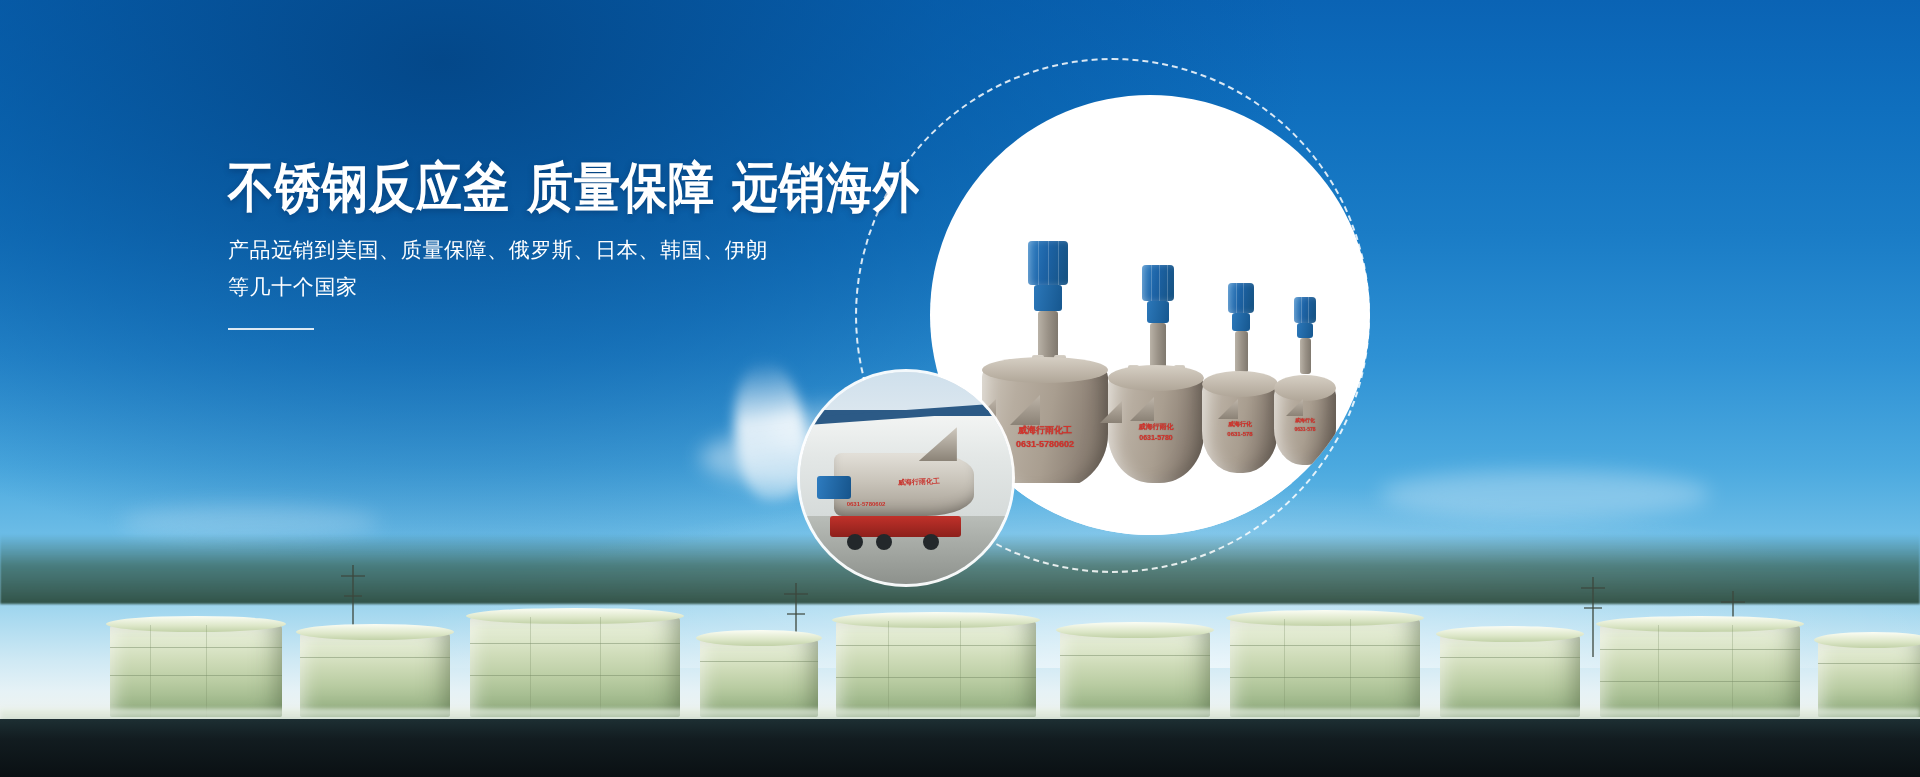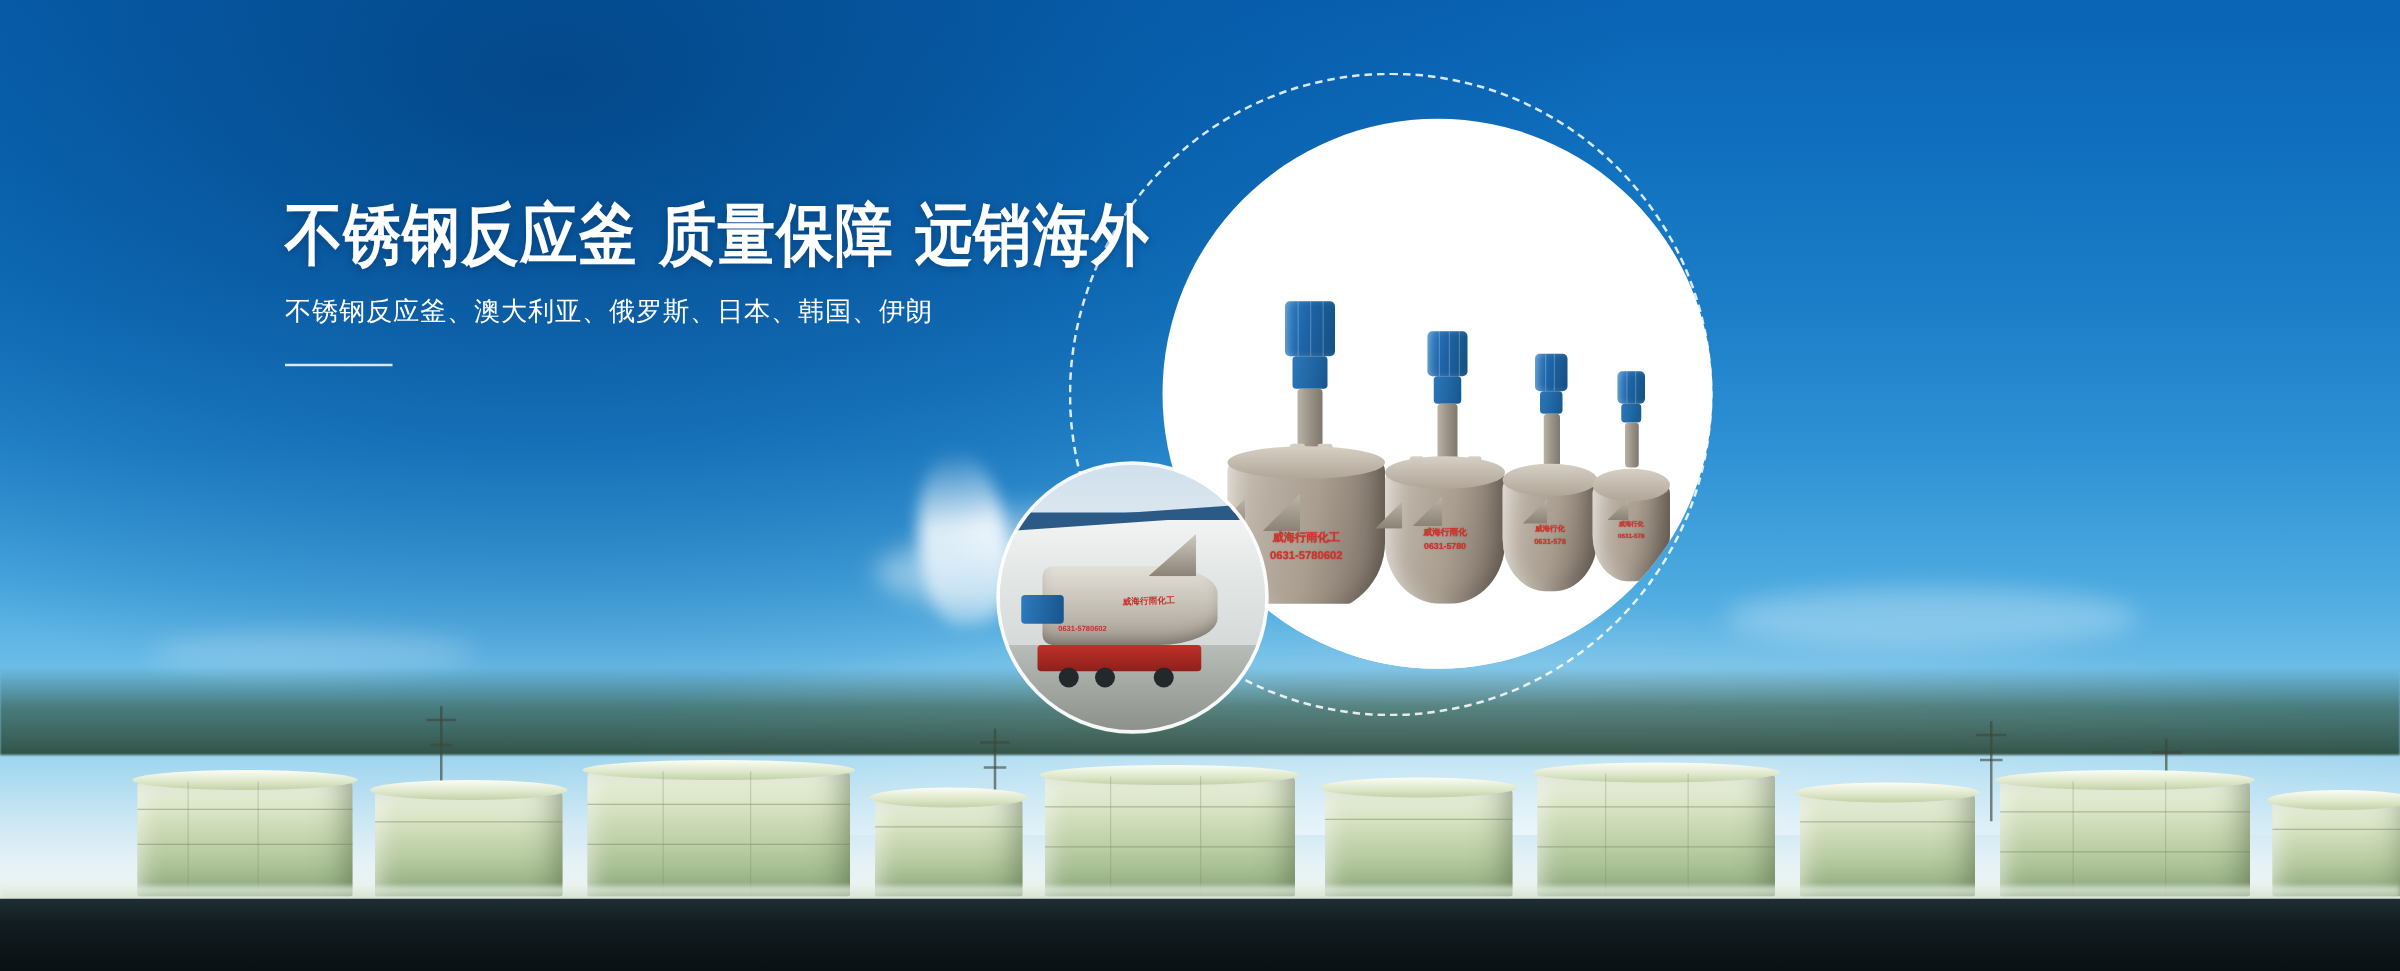--- a/index.html
+++ b/index.html
@@ -374,7 +374,7 @@
   <div class="copy">
     <div class="headline">不锈钢反应釜 质量保障 远销海外</div>
     <div class="desc">
-      <div>不锈钢反应釜、澳大利亚、俄罗斯、日本、韩国、伊朗</div>
+      <div>产品远销到美国、质量保障、俄罗斯、日本、韩国、伊朗</div>
     </div>
     <div class="rule"></div>
   </div>

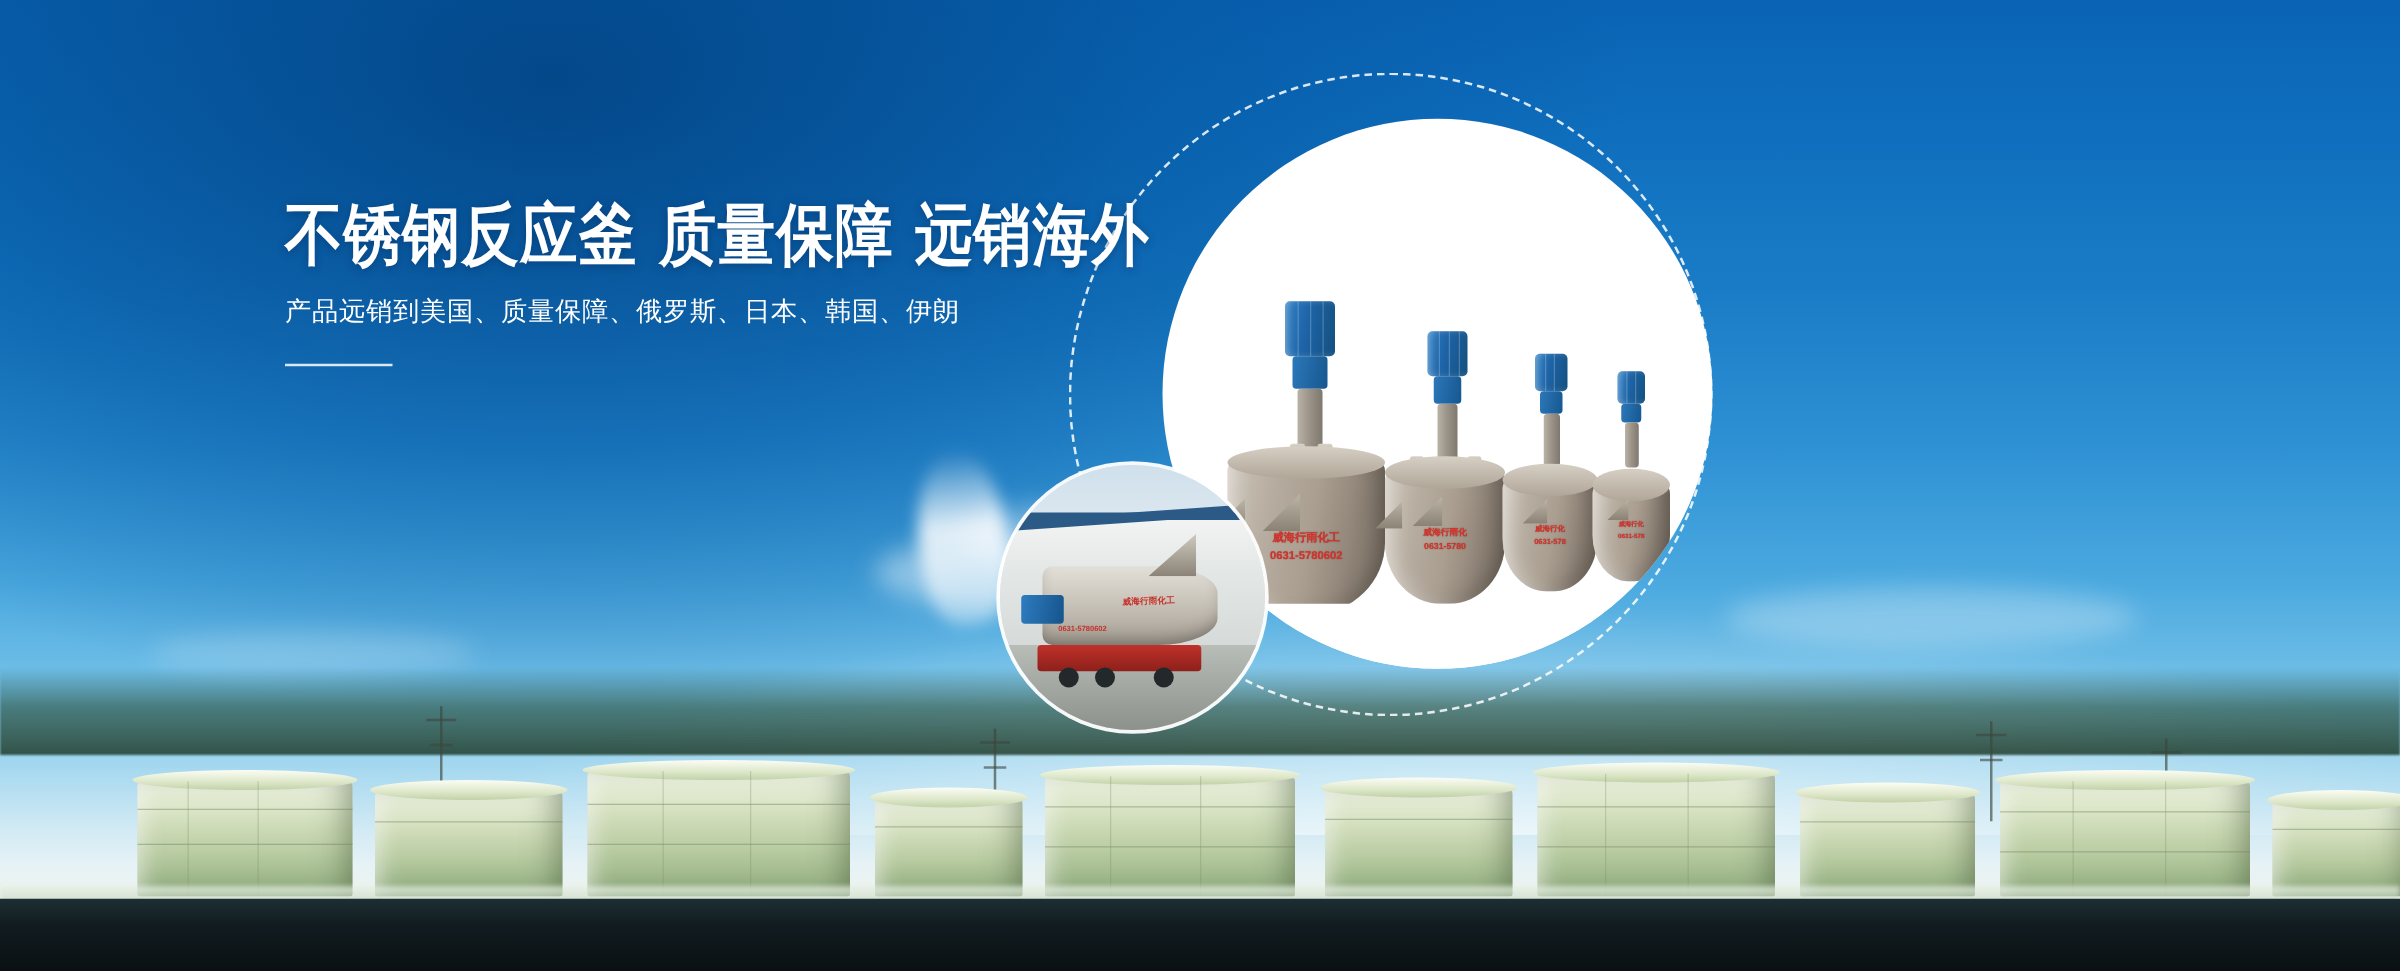--- a/index.html
+++ b/index.html
@@ -375,6 +375,7 @@
     <div class="headline">不锈钢反应釜 质量保障 远销海外</div>
     <div class="desc">
       <div>产品远销到美国、质量保障、俄罗斯、日本、韩国、伊朗</div>
+      <div>等几十个国家</div>
     </div>
     <div class="rule"></div>
   </div>

